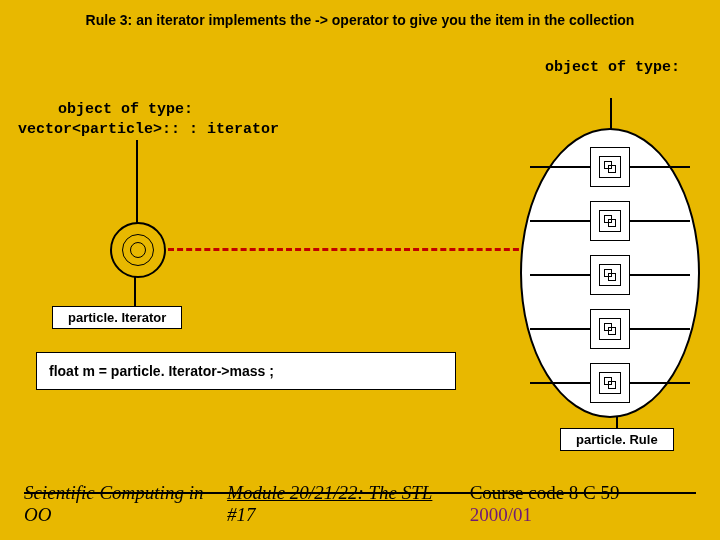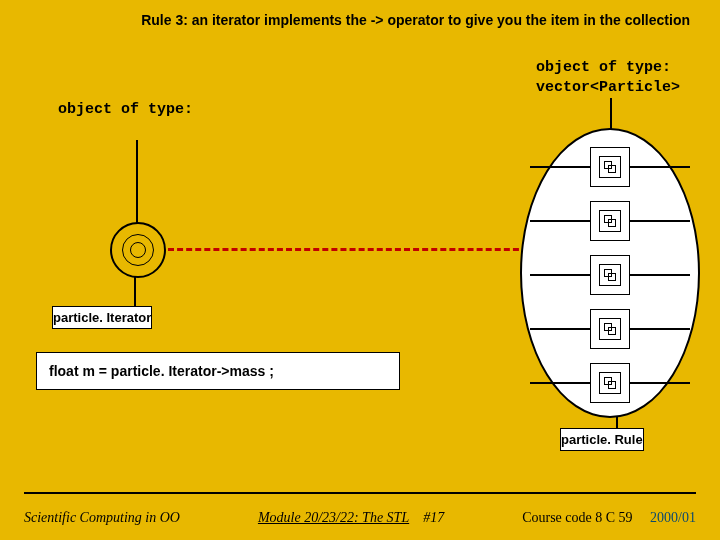--- a/index.html
+++ b/index.html
@@ -19,7 +19,7 @@
     font-family: Arial, sans-serif;
     font-weight: bold;
     font-size: 14px;
-    text-align: right;
+    text-align: center;
   }
   .label-iterator {
     position: absolute;

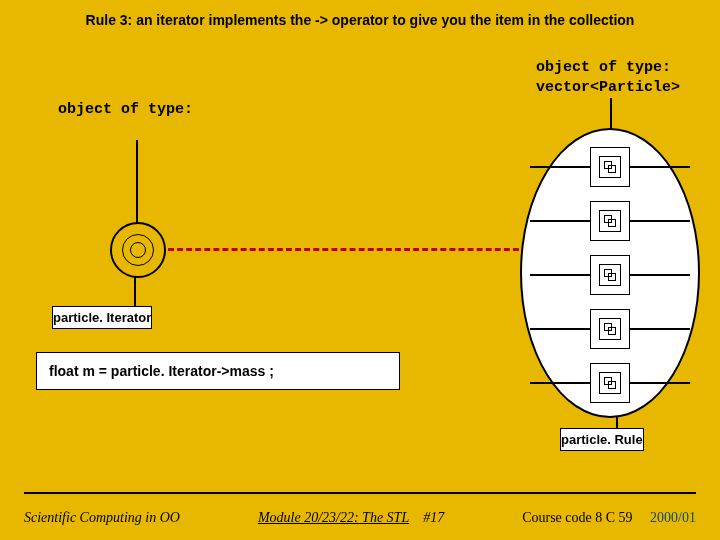--- a/index.html
+++ b/index.html
@@ -224,7 +224,6 @@
 
 <div class="label-vector">
   <div>object of type:</div>
-  <div>vector&lt;Particle&gt;</div>
 </div>
 
 <div class="iterator-line"></div>

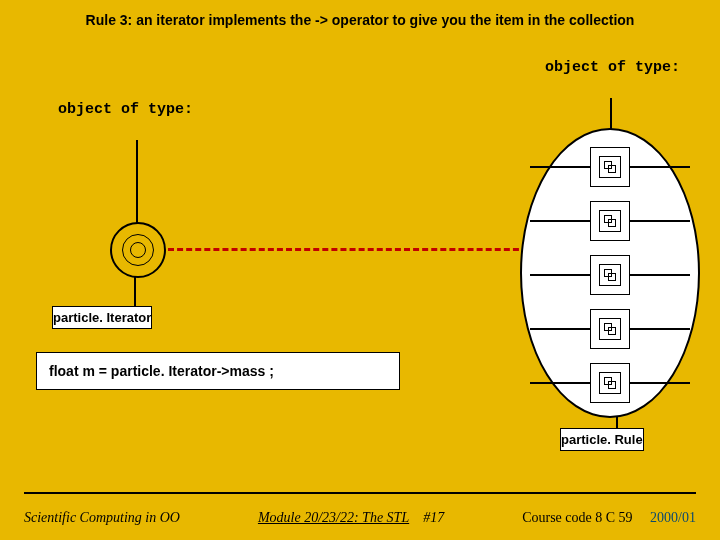--- a/index.html
+++ b/index.html
@@ -220,6 +220,7 @@
 
 <div class="label-iterator">
   <div style="padding-left:40px">object of type:</div>
+  <div>vector&lt;particle&gt;:: : iterator</div>
 </div>
 
 <div class="label-vector">

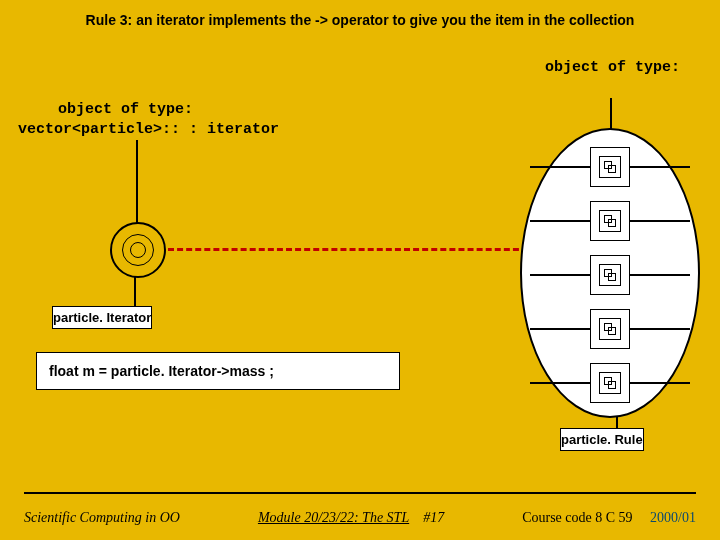--- a/index.html
+++ b/index.html
@@ -66,7 +66,7 @@
     position: absolute;
     background: #fff;
     border: 1px solid #000;
-    padding: 3px 0;
+    padding: 3px 15px;
     font-family: Arial, sans-serif;
     font-weight: bold;
     font-size: 13px;

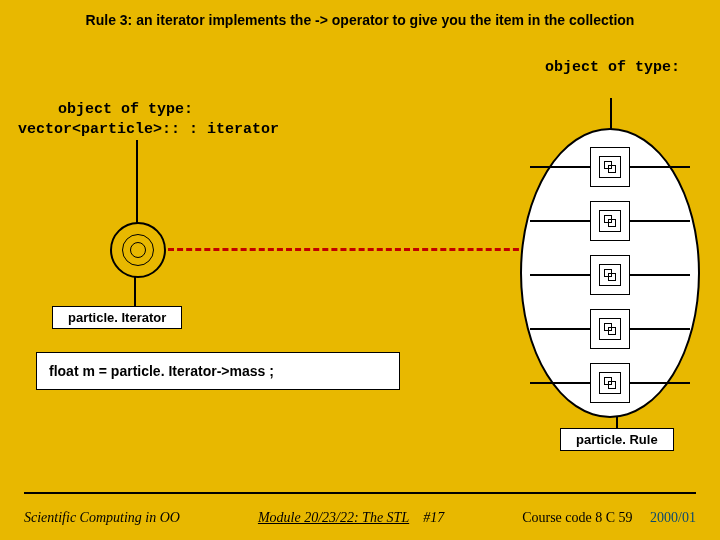--- a/index.html
+++ b/index.html
@@ -77,7 +77,7 @@
     position: absolute;
     top: 352px;
     left: 36px;
-    width: 364px;
+    width: 420px;
     background: #fff;
     border: 1px solid #000;
     padding: 10px 12px;

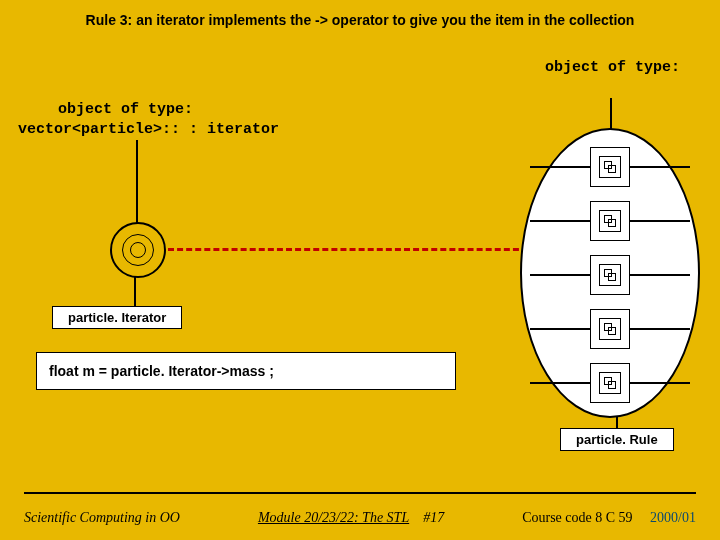--- a/index.html
+++ b/index.html
@@ -206,7 +206,7 @@
     display: flex;
     justify-content: space-between;
     align-items: baseline;
-    font-size: 14px;
+    font-size: 19px;
   }
   .footer-left { font-style: italic; }
   .footer-mid { font-style: italic; text-decoration: underline; }

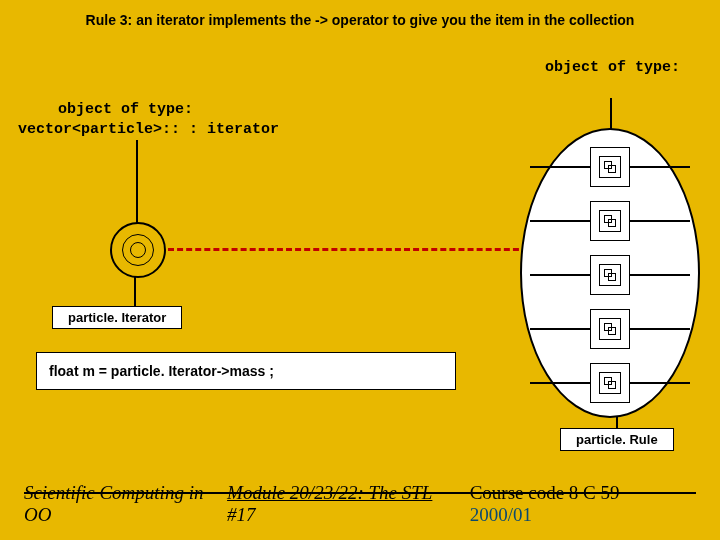--- a/index.html
+++ b/index.html
@@ -289,7 +289,7 @@
 <div class="footer">
   <span class="footer-left">Scientific Computing in OO</span>
   <span>
-    <span class="footer-mid">Module 20/23/22: The STL</span>
+    <span class="footer-mid">Module 20/21/22: The STL</span>
     &nbsp;&nbsp;
     <span class="footer-num">#17</span>
   </span>

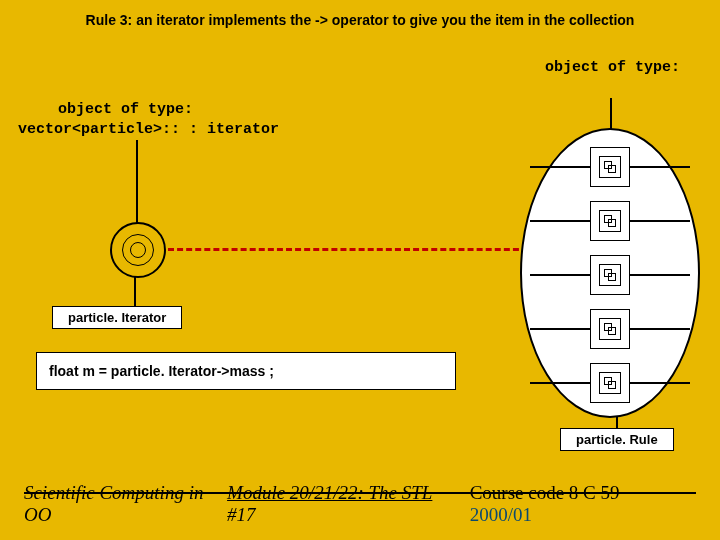--- a/index.html
+++ b/index.html
@@ -211,7 +211,7 @@
   .footer-left { font-style: italic; }
   .footer-mid { font-style: italic; text-decoration: underline; }
   .footer-num { font-style: italic; margin-top: 29px; }
-  .footer-year { color: #0c4a6e; }
+  .footer-year { color: #701a75; }
 </style>
 </head>
 <body>

